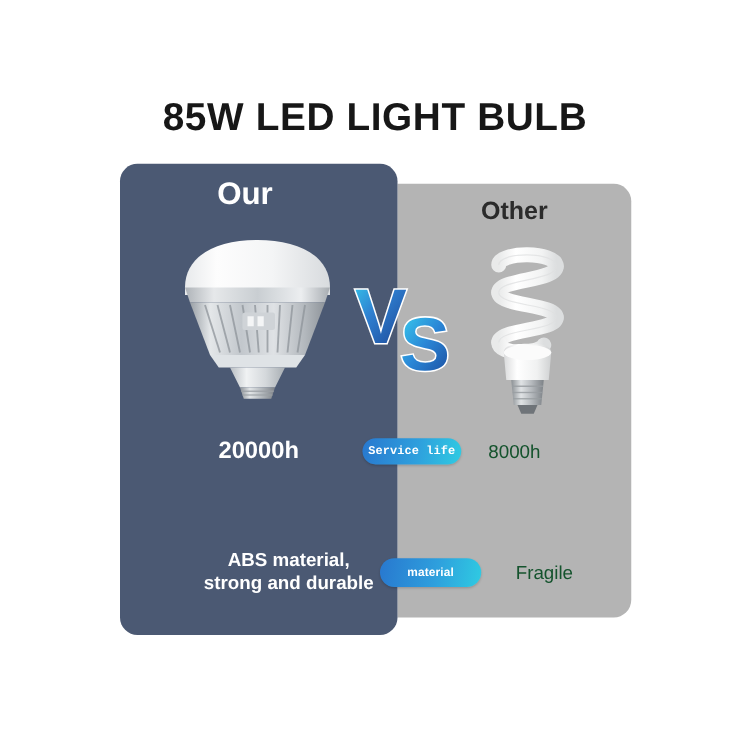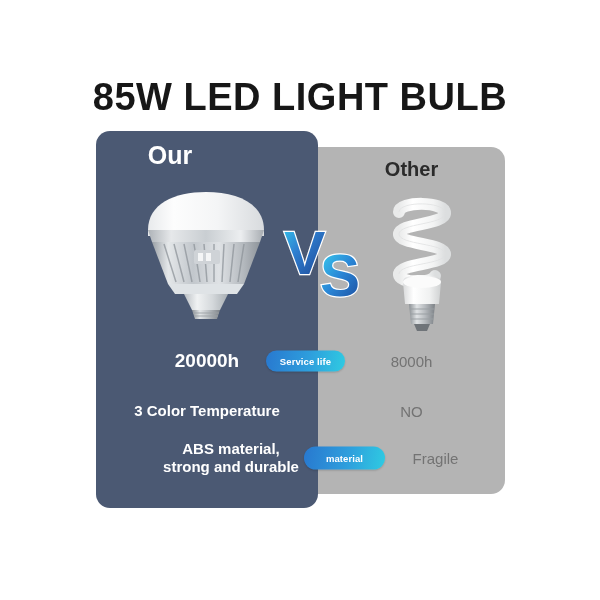--- a/index.html
+++ b/index.html
@@ -27,7 +27,7 @@
     top: 76px;
     width: 600px;
     text-align: center;
-    font-size: 38px;
+    font-size: 31px;
     font-weight: bold;
     letter-spacing: 0.5px;
     color: #171717;

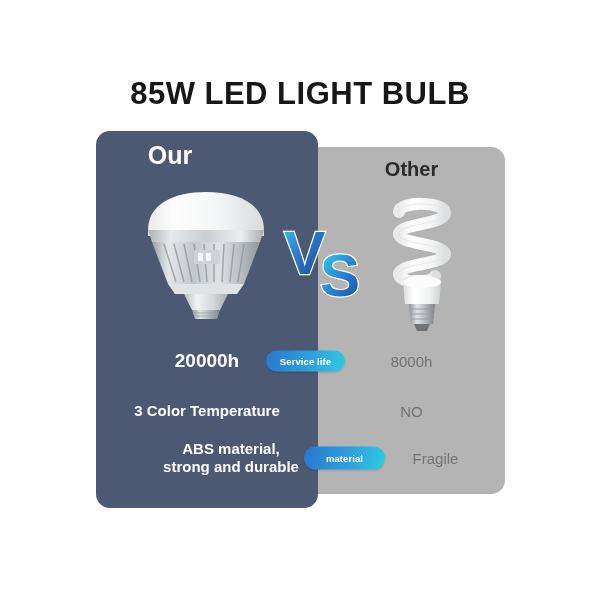--- a/index.html
+++ b/index.html
@@ -62,7 +62,7 @@
     white-space: nowrap;
   }
   #head-our {
-    left: 79px;
+    left: 105px;
     top: 141px;
     width: 182px;
     font-size: 25px;

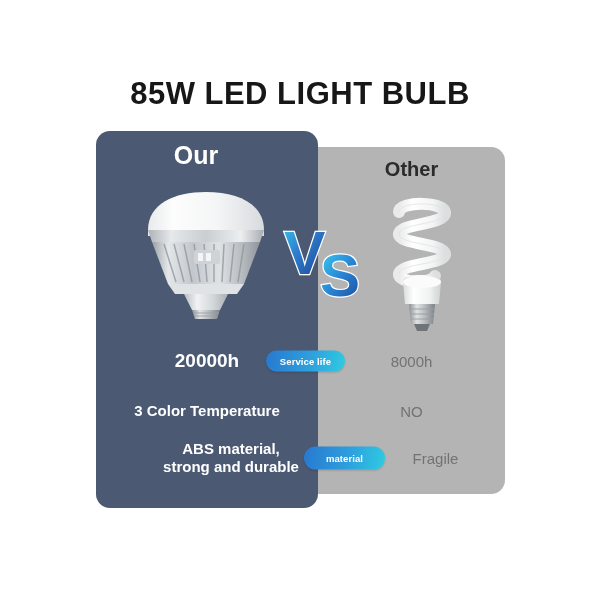--- a/index.html
+++ b/index.html
@@ -171,7 +171,7 @@
     box-shadow: 0 1px 2px rgba(0,0,0,0.18);
     z-index: 8;
   }
-  #pill-0 { left: 170px; width: 79px; }
+  #pill-0 { left: 194px; width: 79px; font-family: Liberation Mono, monospace; }
   #pill-1 { left: 182px; width: 86px; }
   #pill-2 { left: 184px; width: 81px; height: 23px; border-radius: 12px; text-align: center; }
 </style>

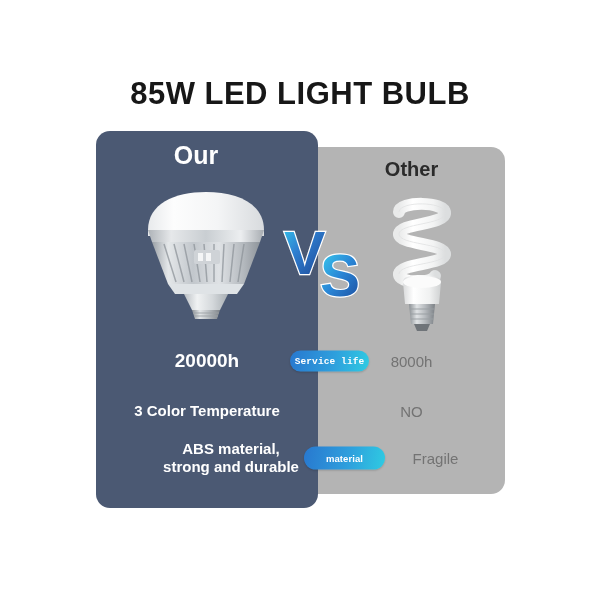--- a/index.html
+++ b/index.html
@@ -149,7 +149,7 @@
     align-items: center;
     justify-content: center;
     text-align: center;
-    color: #737373;
+    color: #14532d;
     font-size: 15px;
   }
 

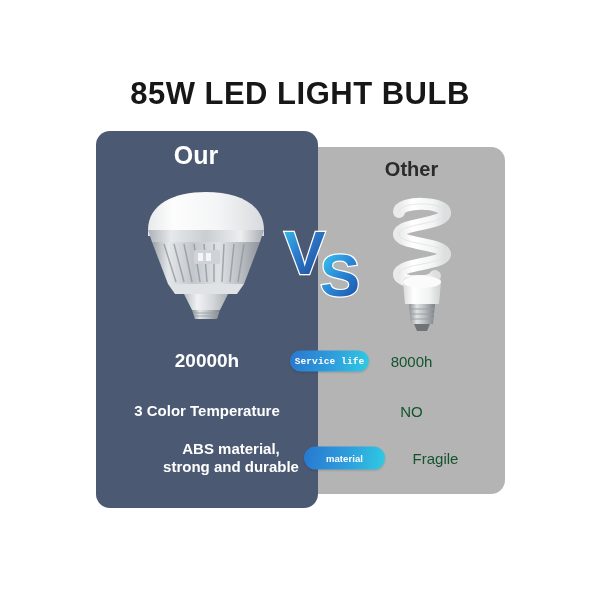--- a/index.html
+++ b/index.html
@@ -331,7 +331,6 @@
   </div>
 
   <div class="cmp-row" id="row-1">
-    <div class="cmp-left">3 Color Temperature</div>
     <div class="cmp-right">NO</div>
   </div>
 

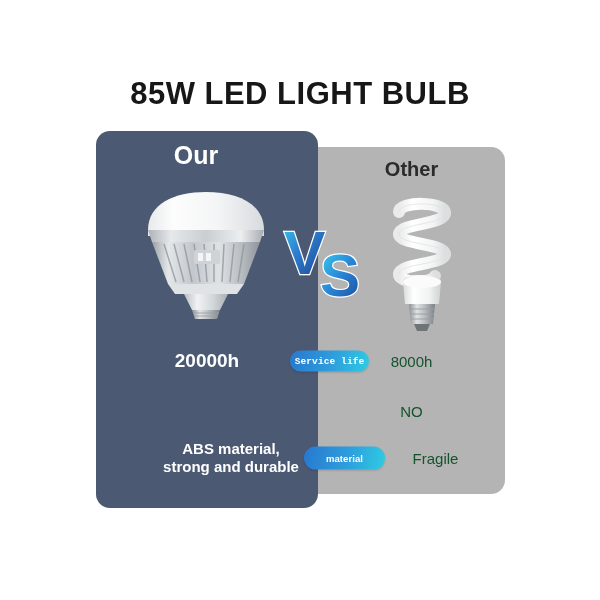--- a/index.html
+++ b/index.html
@@ -331,7 +331,6 @@
   </div>
 
   <div class="cmp-row" id="row-1">
-    <div class="cmp-right">NO</div>
   </div>
 
   <div class="cmp-row" id="row-2">

